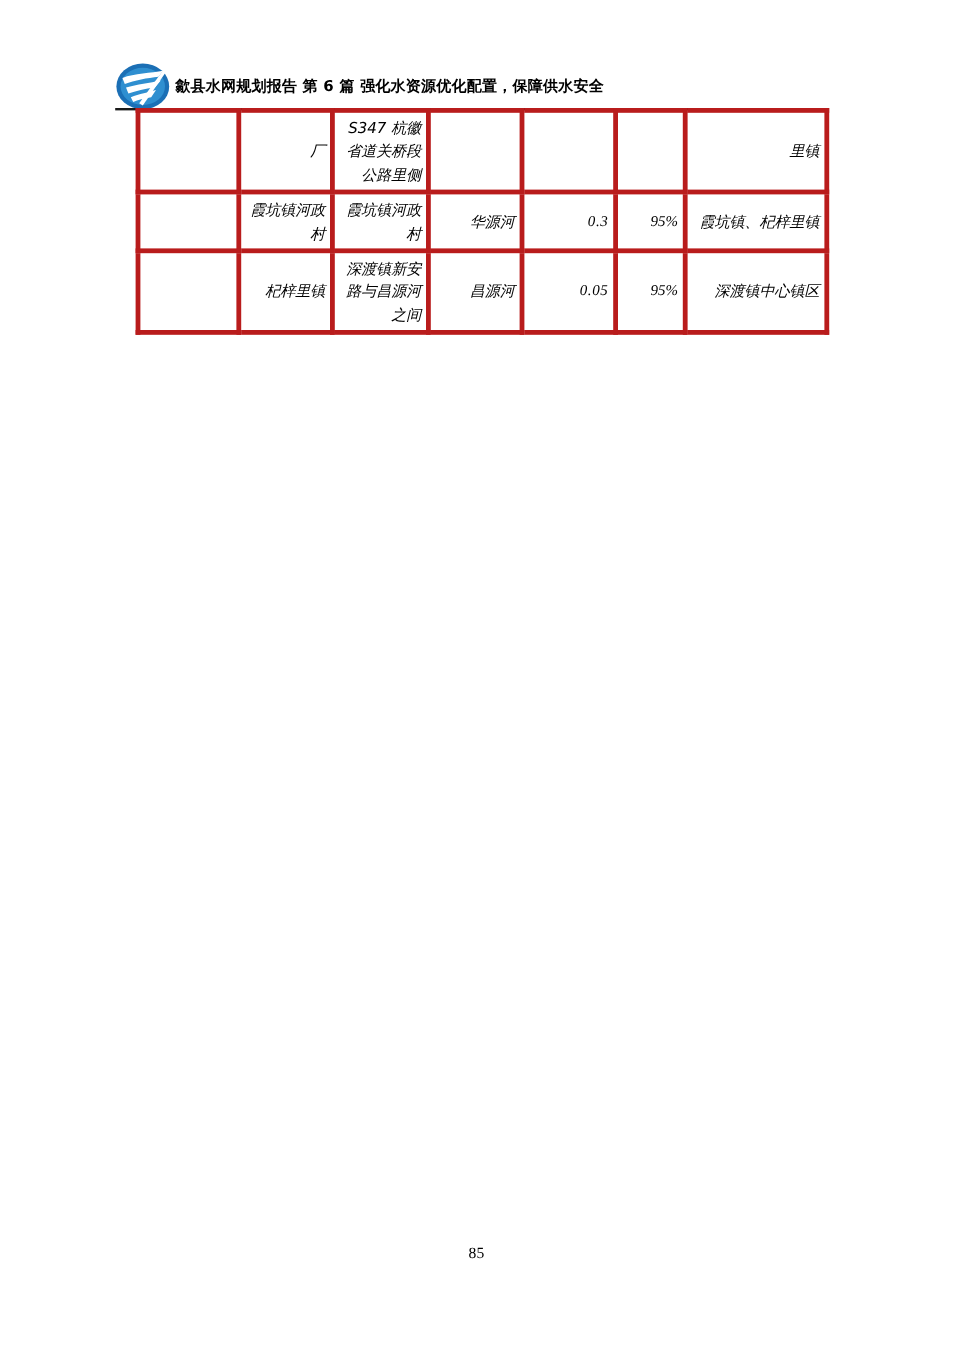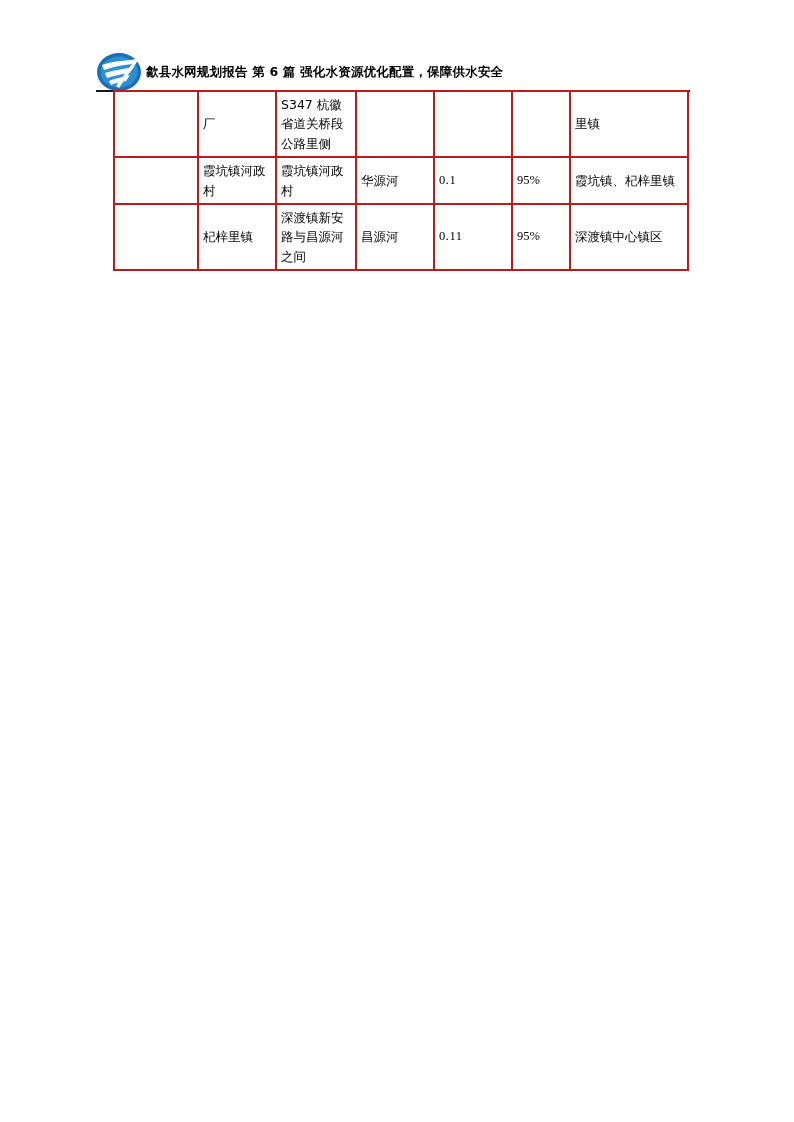--- a/index.html
+++ b/index.html
@@ -69,13 +69,14 @@
     font-family: "DejaVu Sans", sans-serif;
   }
   table.data td {
-    border: 2px solid #b91c1c;
+    border: 4px solid #b91c1c;
     vertical-align: middle;
-    text-align: left;
+    text-align: right;
     font-size: 12.5px;
     line-height: 1.55;
     padding: 3px 4px;
     word-break: break-all;
+    font-style: italic;
   }
   td.blank {
     border-left: none;

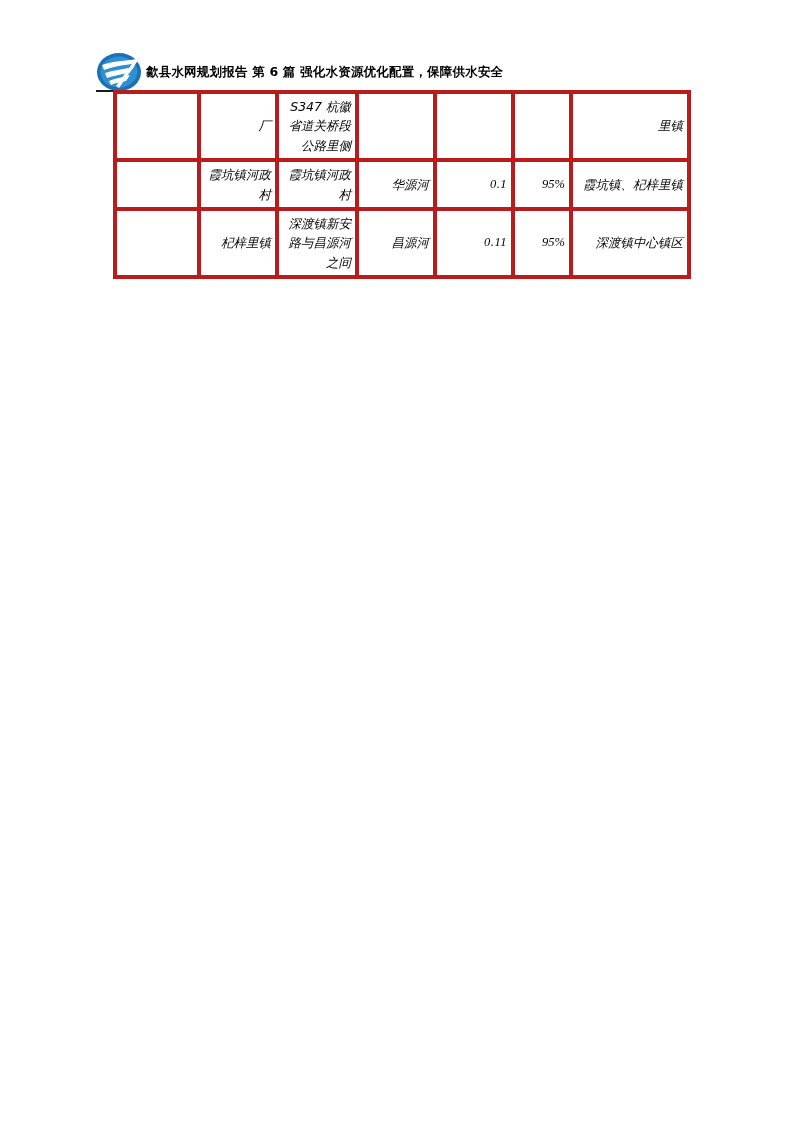--- a/index.html
+++ b/index.html
@@ -155,7 +155,7 @@
           <td>霞坑镇河政村</td>
           <td>霞坑镇河政村</td>
           <td>华源河</td>
-          <td class="num">0.1</td>
+          <td class="num">0.3</td>
           <td class="pct">95%</td>
           <td>霞坑镇、杞梓里镇</td>
         </tr>

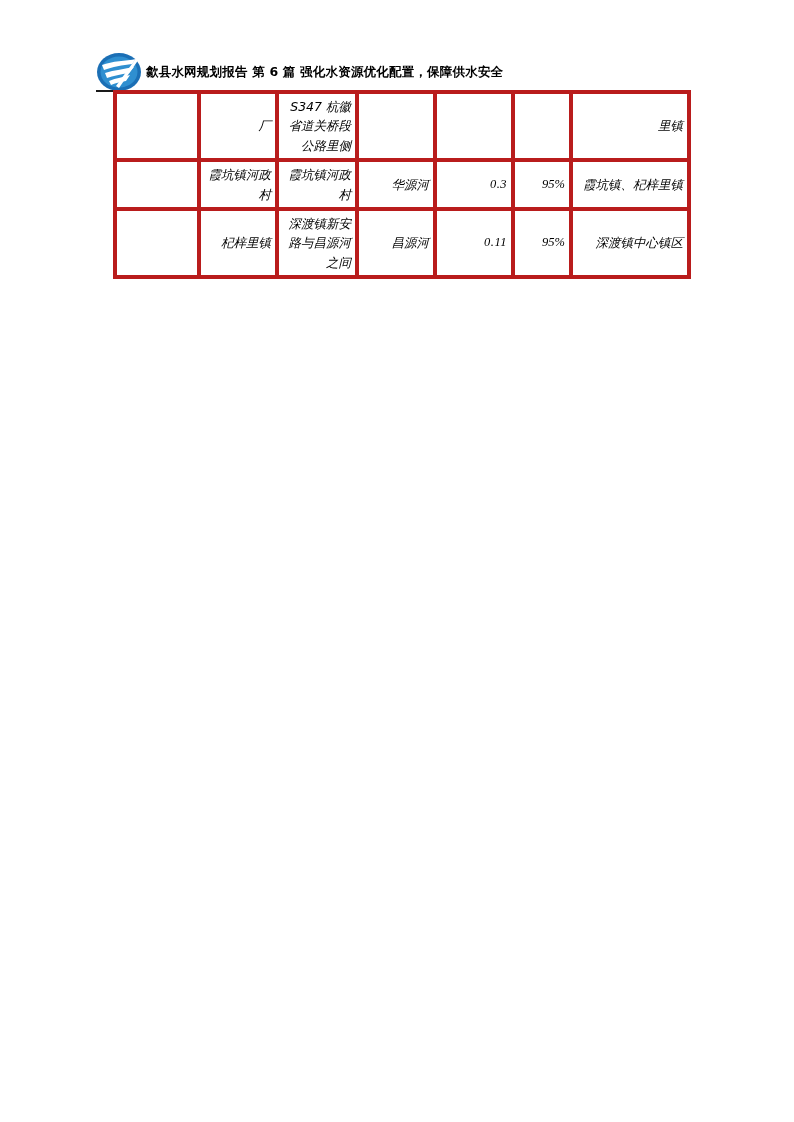--- a/index.html
+++ b/index.html
@@ -164,7 +164,7 @@
           <td>杞梓里镇</td>
           <td>深渡镇新安路与昌源河之间</td>
           <td>昌源河</td>
-          <td class="num">0.11</td>
+          <td class="num">0.05</td>
           <td class="pct">95%</td>
           <td>深渡镇中心镇区</td>
         </tr>

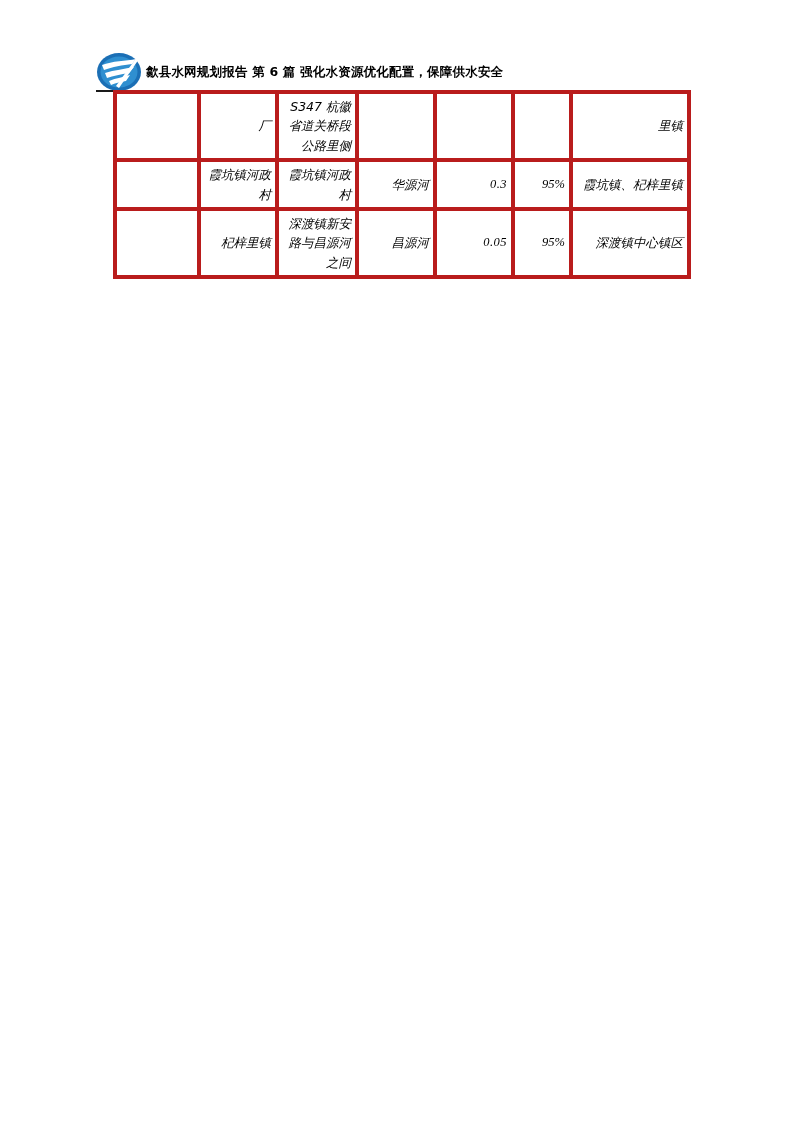--- a/index.html
+++ b/index.html
@@ -172,6 +172,7 @@
     </table>
   </div>
 
+  <div class="footer-page">85</div>
 
 </div>
 

